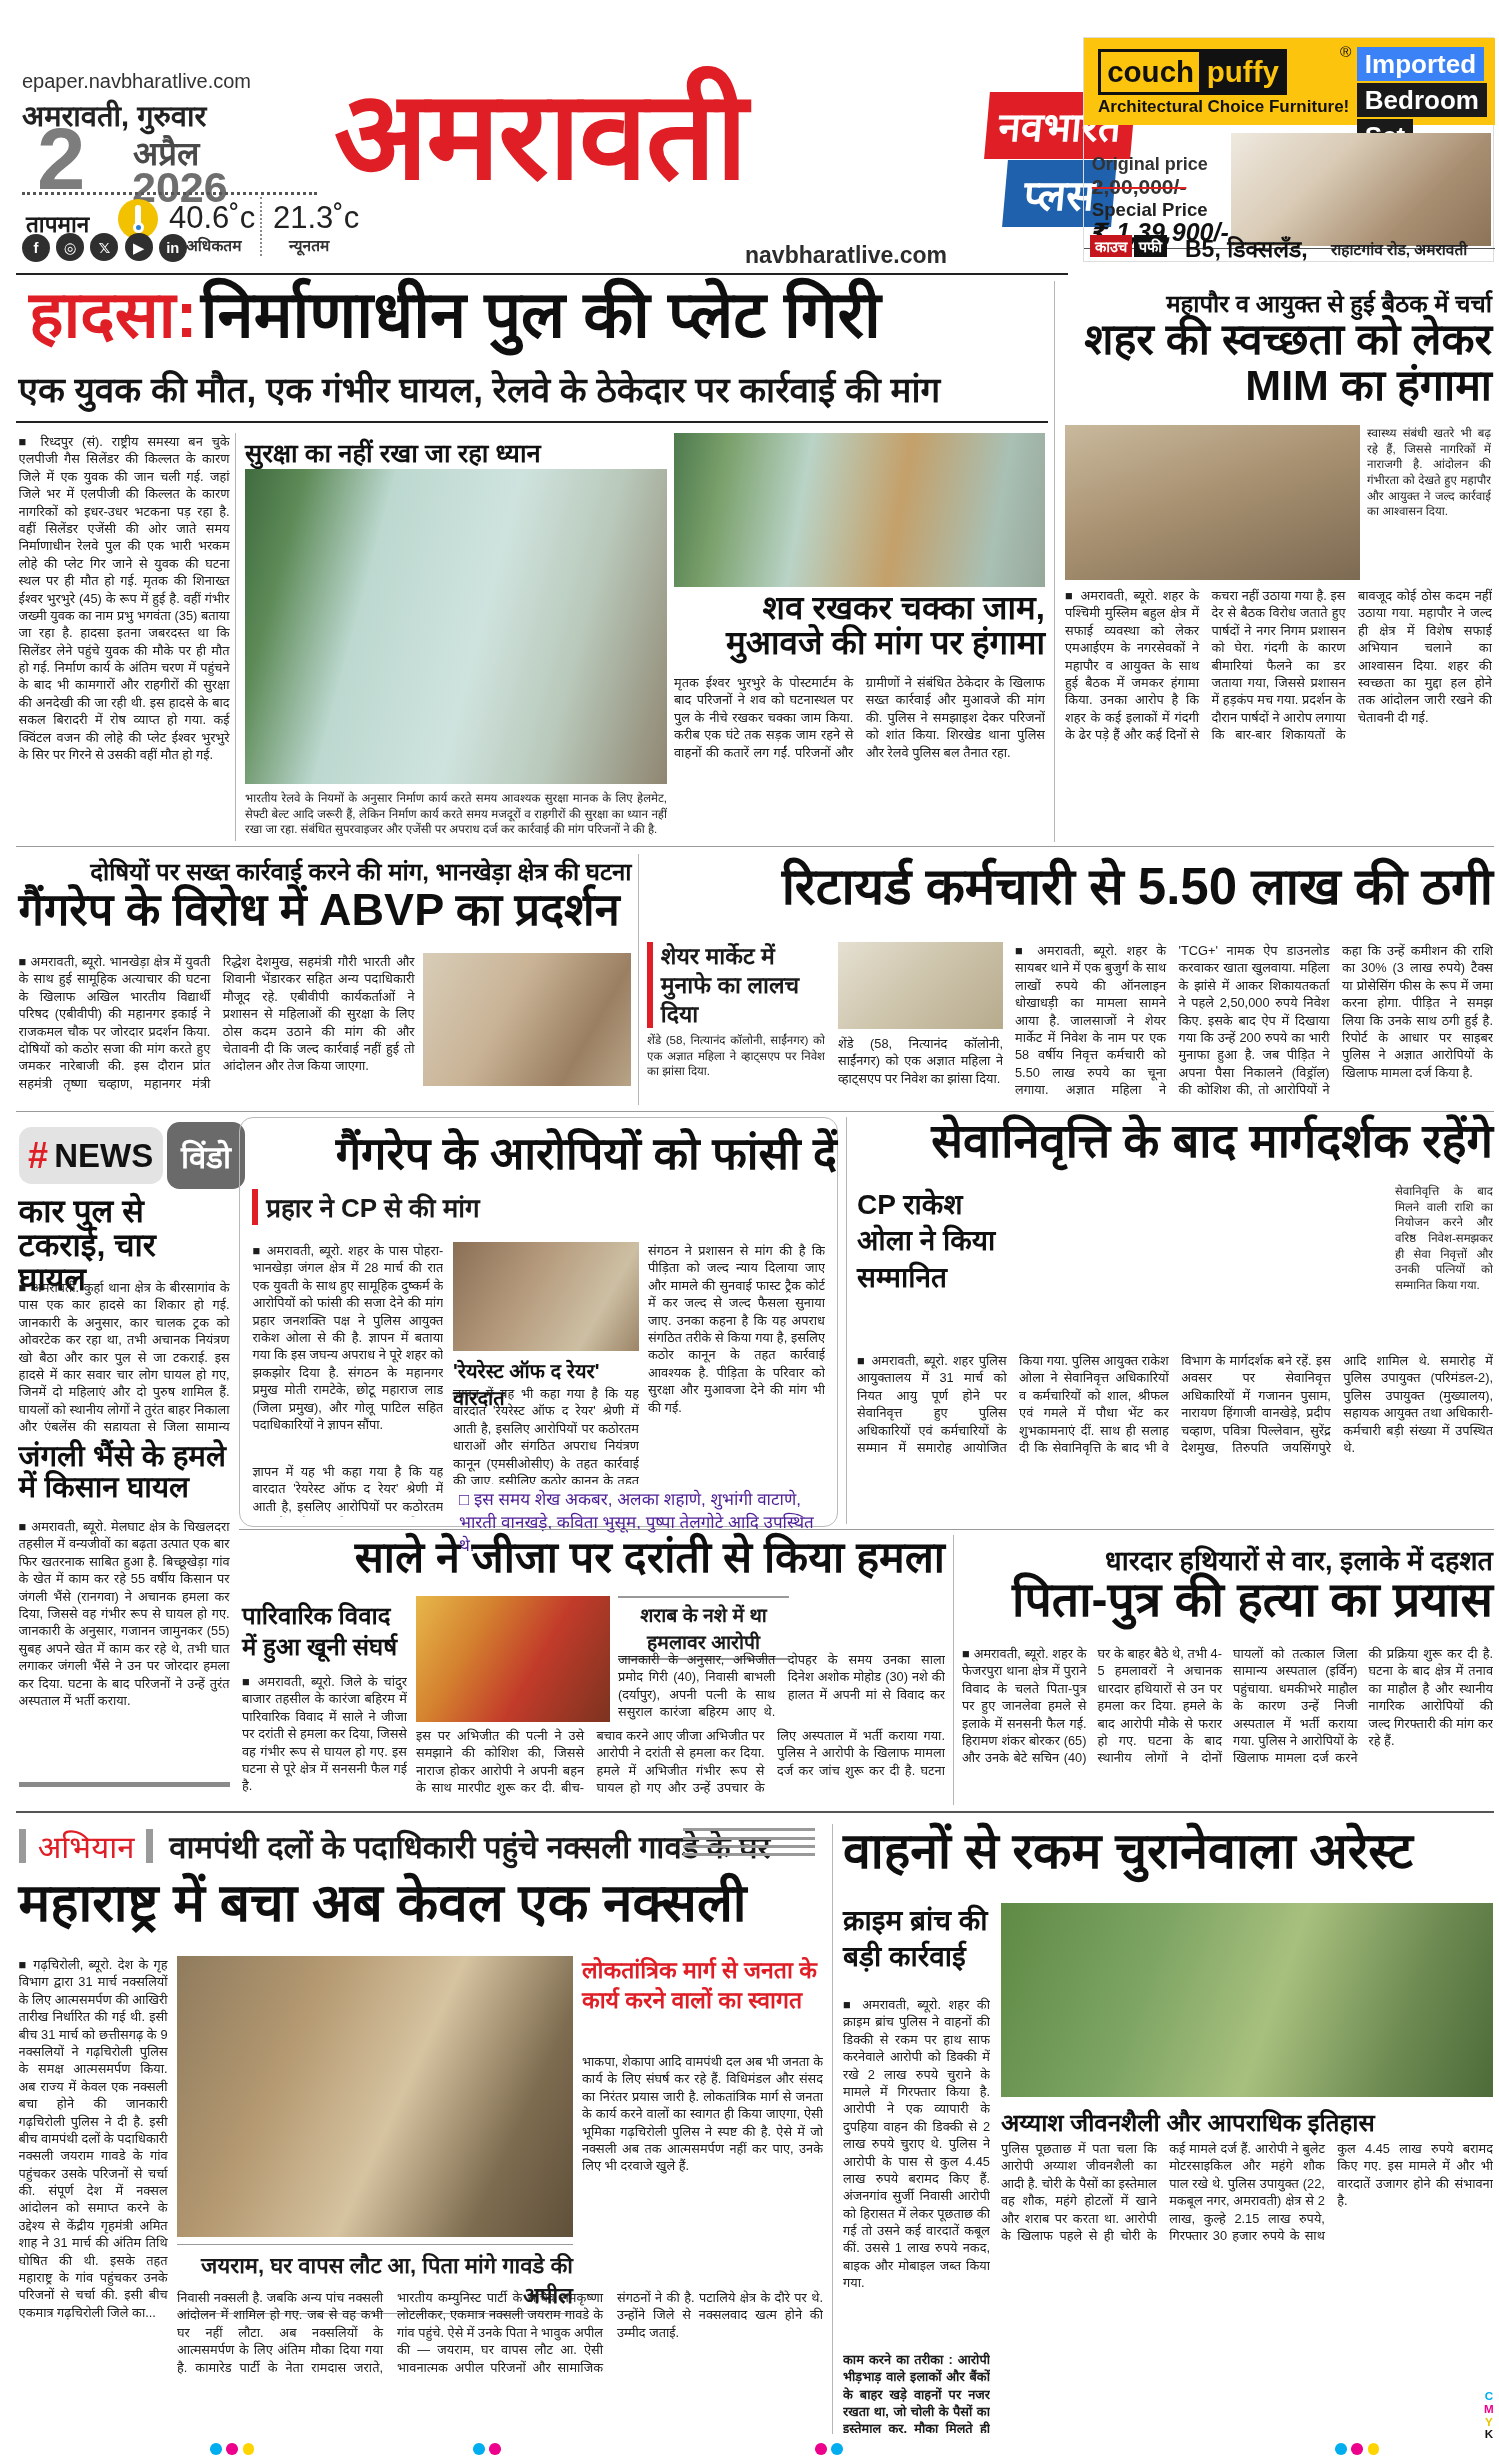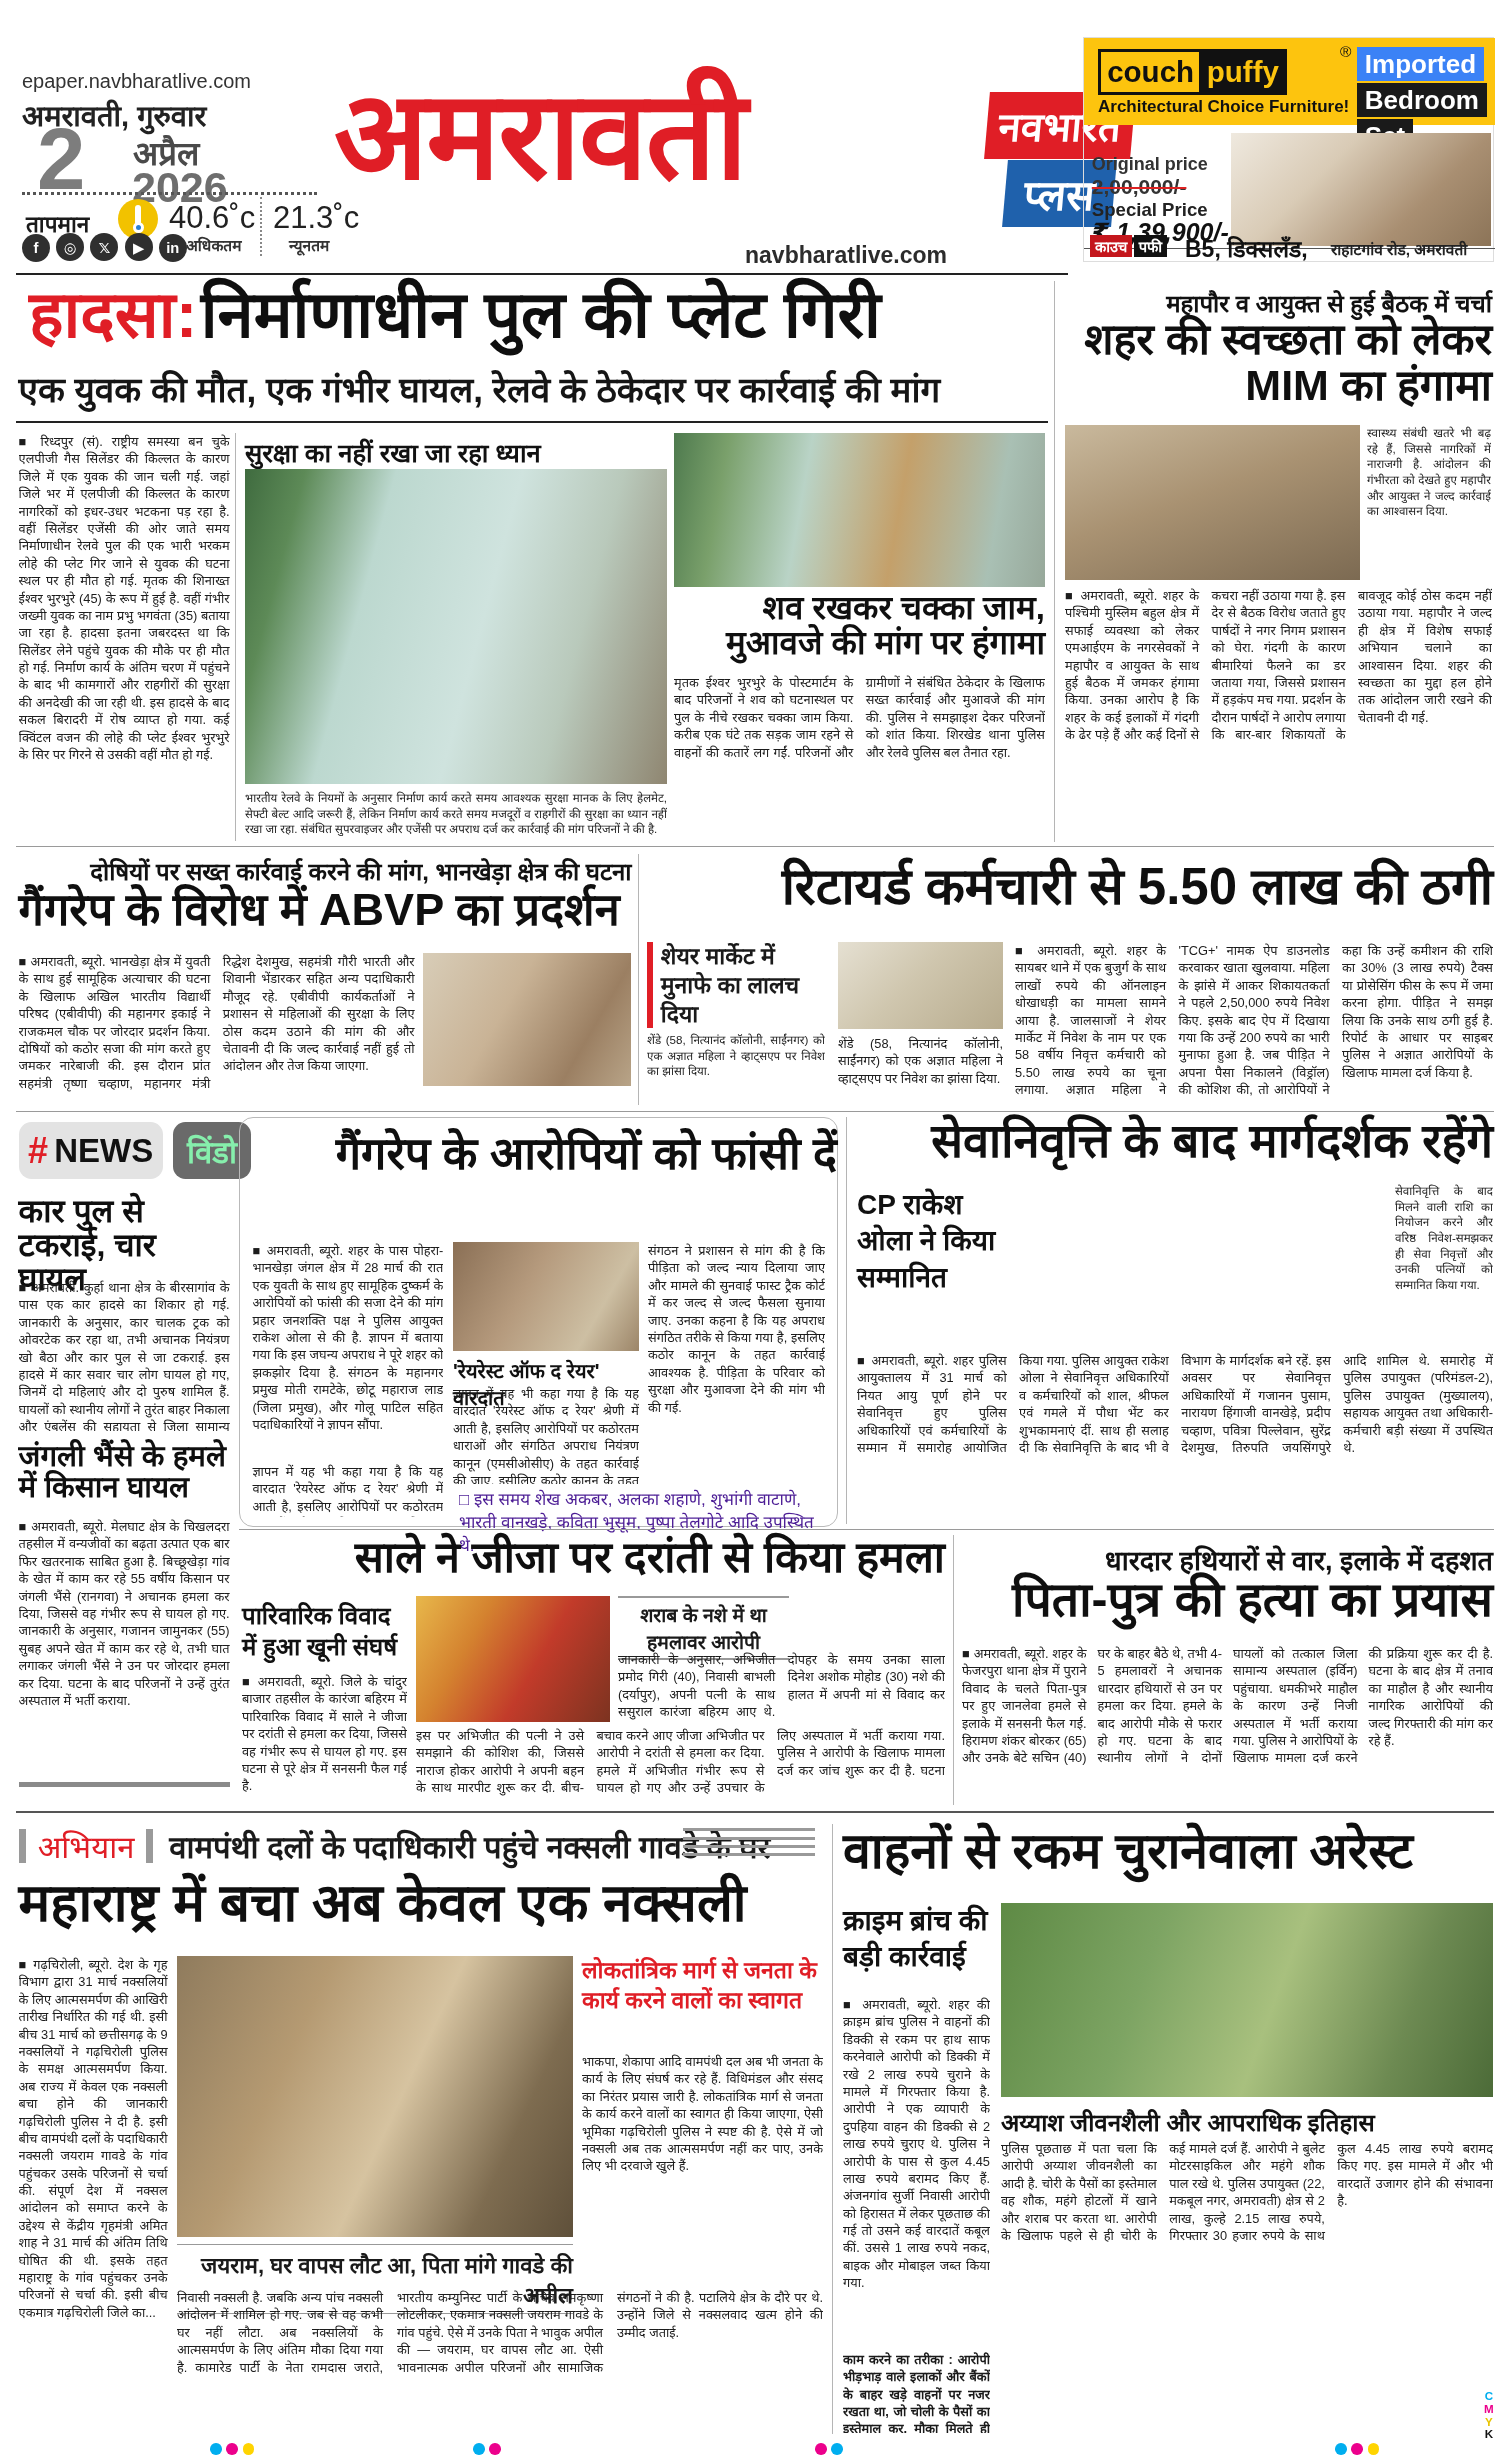--- a/index.html
+++ b/index.html
@@ -125,7 +125,7 @@
       <span class="red" style="margin-right:6.2px;font-size:36px">#</span>
       <span>NEWS</span>
     </span>
-    <span class="pill" style="background:#6a6a6a;color:#86efac;height:57px;width:78px;border-radius:12.4px;font-size:31px;margin-left:7px">विंडो</span>
+    <span class="pill" style="background:#6a6a6a;color:#ffffff;height:67px;width:78px;border-radius:12.4px;font-size:31px;margin-left:1px">विंडो</span>
   </div>
   <div class="abs hl" style="left:18.6px;top:1195px;width:211px;font-size:32px">कार पुल से टकराई, चार घायल</div>
   <div class="abs body-text" style="left:18.6px;top:1279px;width:211px;height:152px;overflow:hidden">■ अमरावती. कुर्हा थाना क्षेत्र के बीरसागांव के पास एक कार हादसे का शिकार हो गई. जानकारी के अनुसार, कार चालक ट्रक को ओवरटेक कर रहा था, तभी अचानक नियंत्रण खो बैठा और कार पुल से जा टकराई. इस हादसे में कार सवार चार लोग घायल हो गए, जिनमें दो महिलाएं और दो पुरुष शामिल हैं. घायलों को स्थानीय लोगों ने तुरंत बाहर निकाला और एंबुलेंस की सहायता से जिला सामान्य अस्पताल में भर्ती कराया. पुलिस मामले की जांच कर रही है.</div>

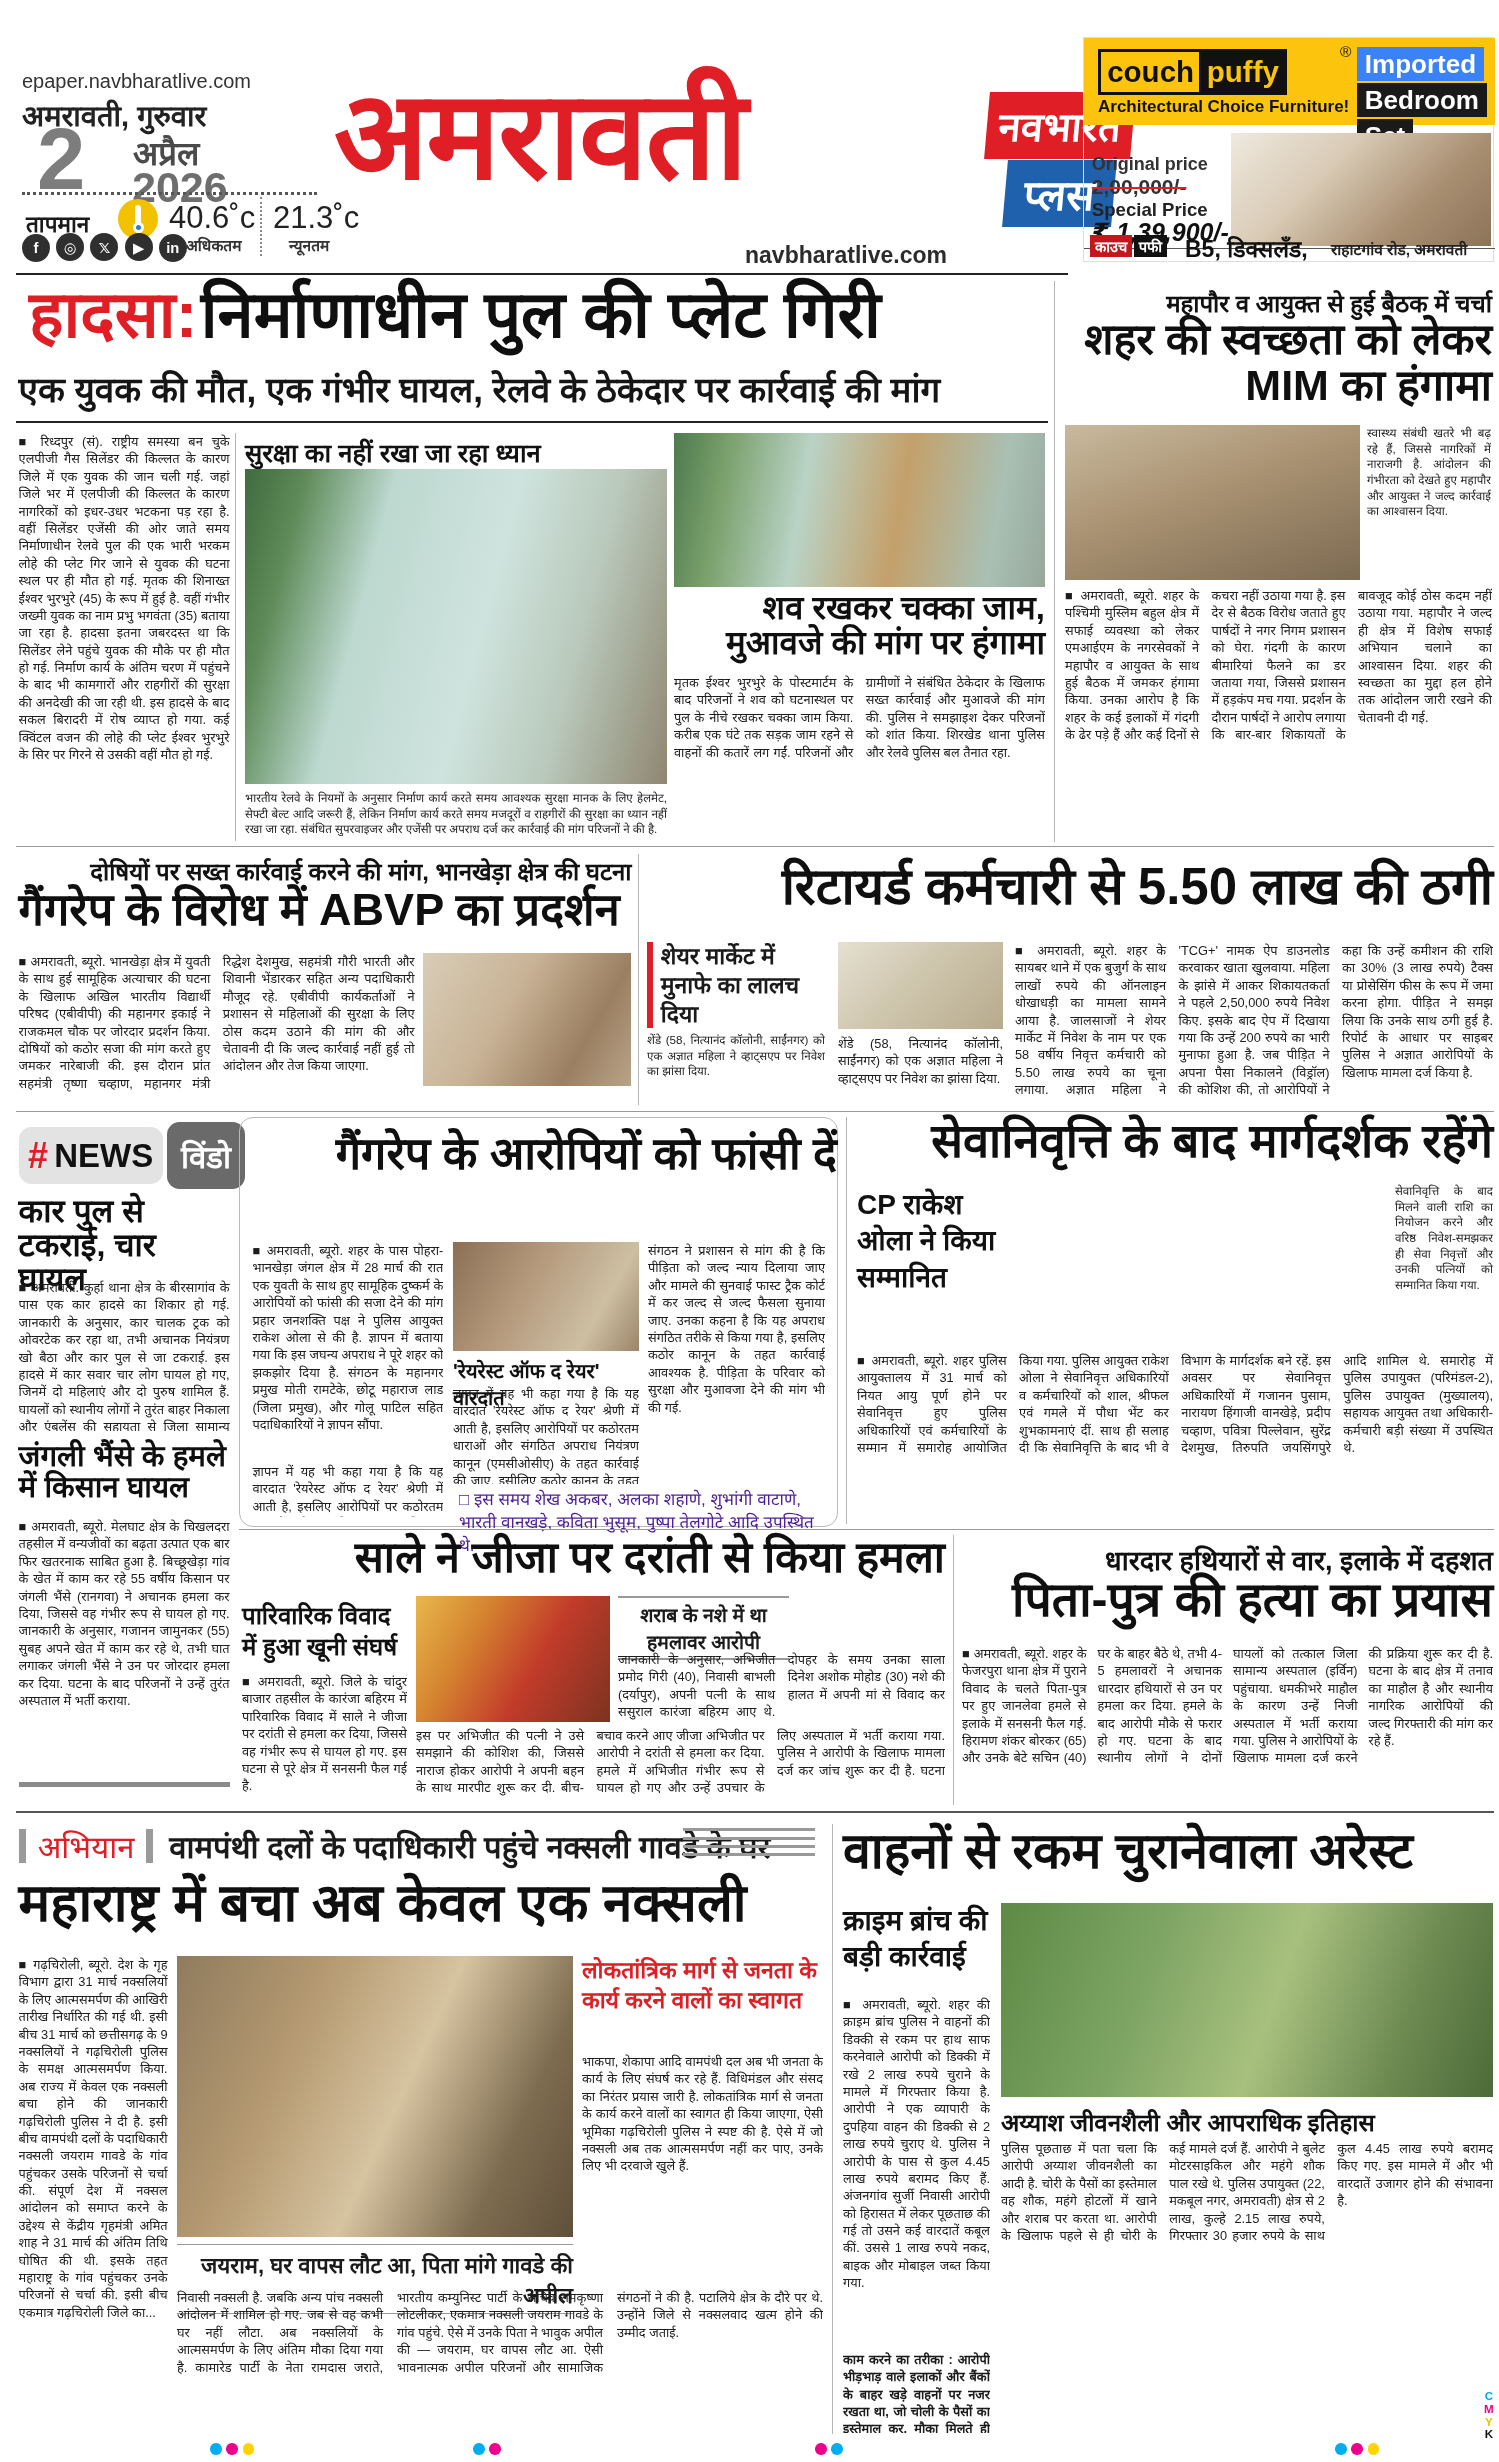--- a/index.html
+++ b/index.html
@@ -135,6 +135,7 @@
 
   <div class="abs" style="left:239px;top:1117px;width:599px;height:410px;border:1.6px solid #b9b9b9;border-radius:14px">
     <div class="hl center" style="margin-top:12.4px;font-size:45px">गैंगरेप के आरोपियों को फांसी दें</div>
+    <div style="margin:11px 0 0 12.4px;border-left:6.2px solid #e01e26;padding-left:7.8px;font-size:26px;font-weight:bold">प्रहार ने CP से की मांग</div>
     <div class="abs body-text" style="left:12.4px;top:124px;width:191px;height:210px;overflow:hidden">■ अमरावती, ब्यूरो. शहर के पास पोहरा-भानखेड़ा जंगल क्षेत्र में 28 मार्च की रात एक युवती के साथ हुए सामूहिक दुष्कर्म के आरोपियों को फांसी की सजा देने की मांग प्रहार जनशक्ति पक्ष ने पुलिस आयुक्त राकेश ओला से की है. ज्ञापन में बताया गया कि इस जघन्य अपराध ने पूरे शहर को झकझोर दिया है. संगठन के महानगर प्रमुख मोती रामटेके, छोटू महाराज लाड (जिला प्रमुख), और गोलू पाटिल सहित पदाधिकारियों ने ज्ञापन सौंपा.</div>
     <div class="abs ph" style="left:213px;top:124px;width:186px;height:109px;background:linear-gradient(120deg,#8a6f55 0%,#b59a7d 40%,#cdbfa3 75%,#9c8568 100%)"></div>
     <div class="abs kick" style="left:213px;top:239px;width:186px;font-size:20px">'रेयरेस्ट ऑफ द रेयर' वारदात</div>

